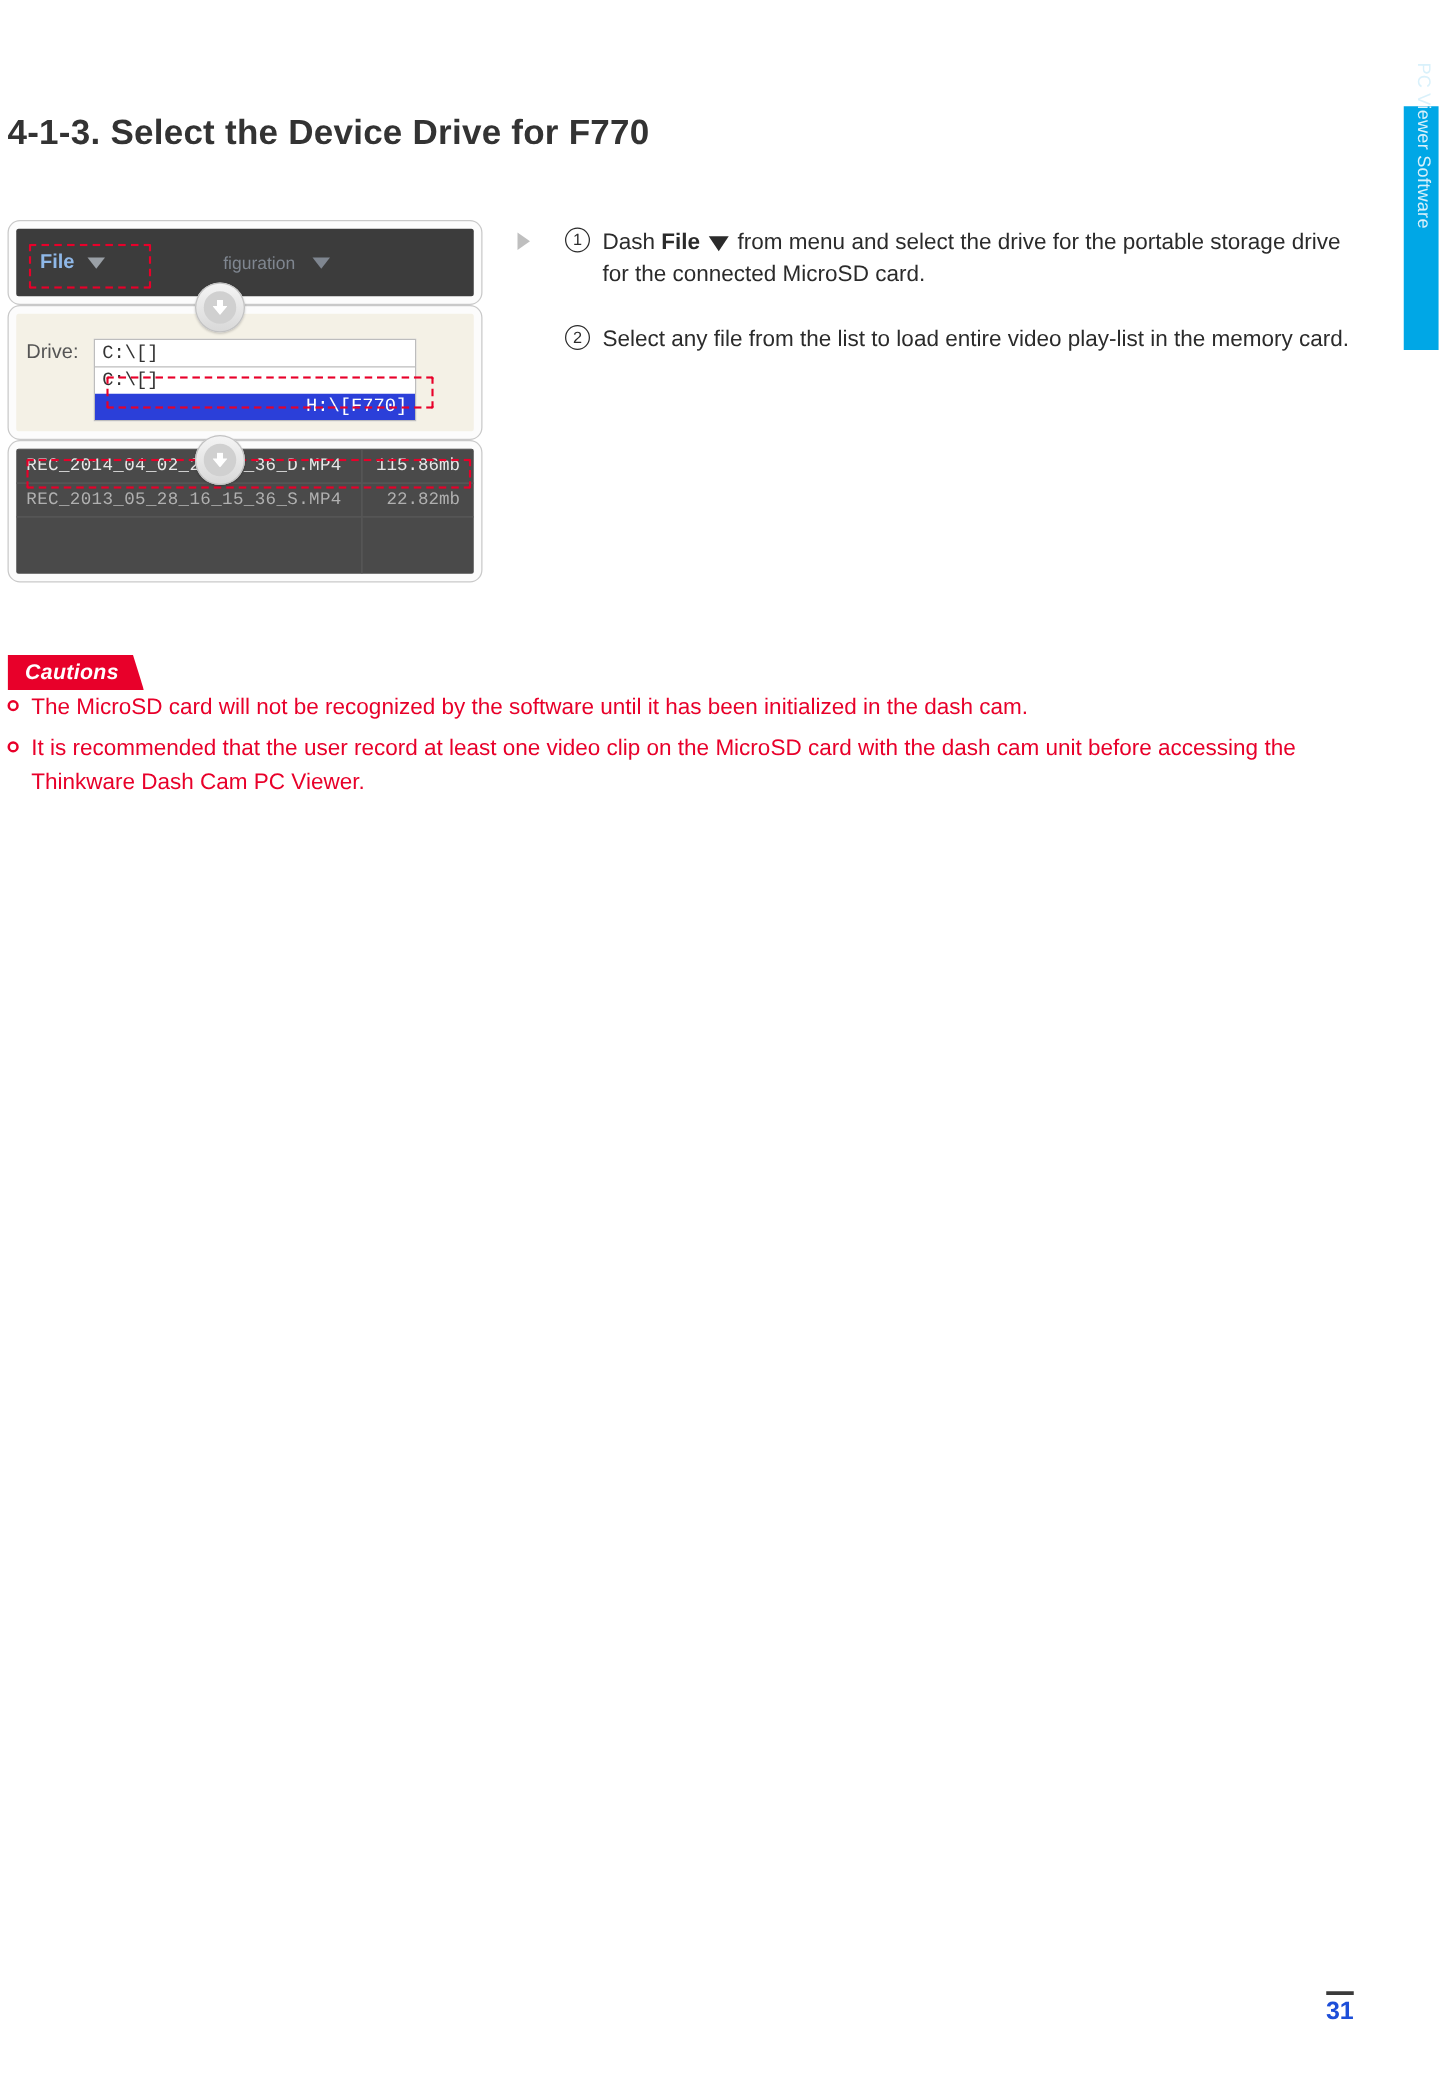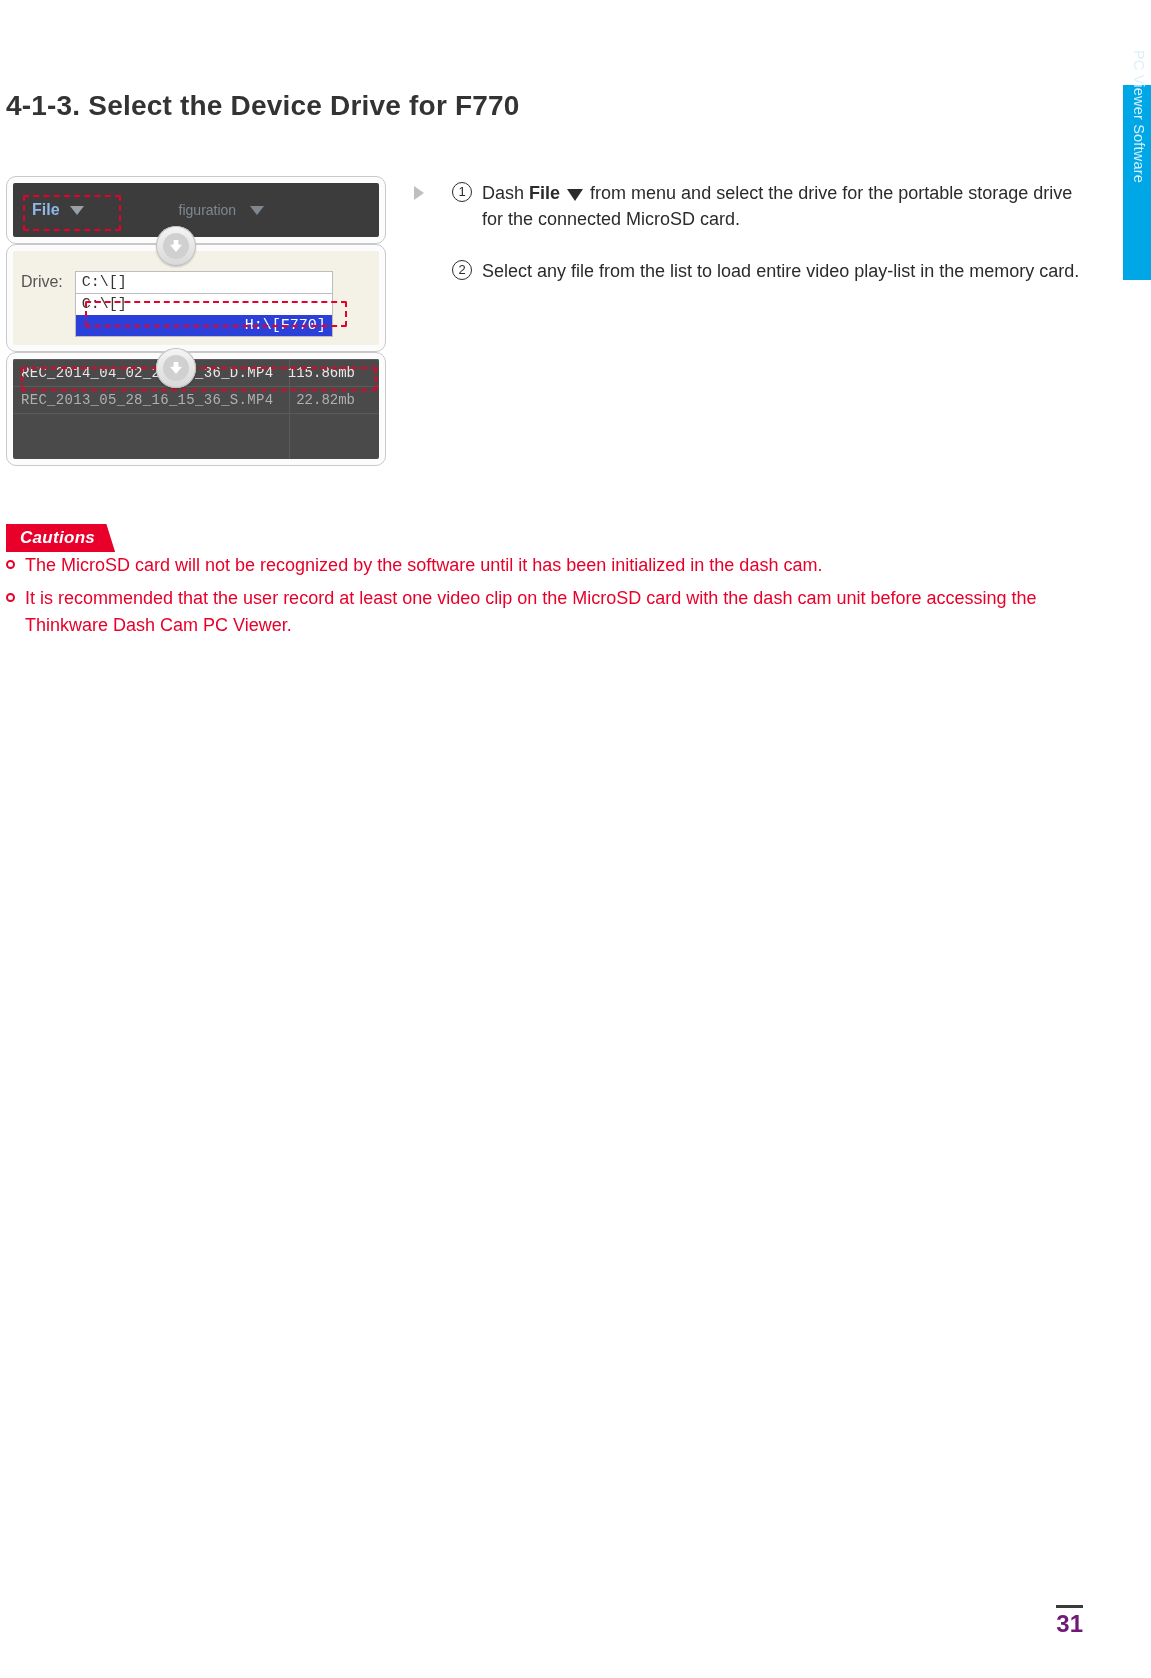--- a/index.html
+++ b/index.html
@@ -45,7 +45,7 @@
   .flist { background: #4a4a4a; border-radius: 2px; overflow: hidden; }
   .frow { display: flex; align-items: center; height: 27px; border-top: 1px solid #5a5a5a; }
   .fname { flex: 1; padding-left: 8px; color: #b0b0b0; font-family: "Courier New", monospace; font-size: 14px; letter-spacing: .3px; }
-  .fsize { width: 90px; text-align: right; padding-right: 24px; color: #b0b0b0; font-family: "Courier New", monospace; font-size: 14px; border-left: 1px solid #5a5a5a; height: 100%; display: flex; align-items: center; justify-content: flex-end; }
+  .fsize { width: 90px; text-align: right; padding-right: 11px; color: #b0b0b0; font-family: "Courier New", monospace; font-size: 14px; border-left: 1px solid #5a5a5a; height: 100%; display: flex; align-items: center; justify-content: flex-end; }
   .frow.hl .fname, .frow.hl .fsize { color: #e8e8e8; }
   .frow.blank { height: 46px; }
   .dashed-red.r3 { left: 8px; top: 8px; width: 356px; height: 24px; }

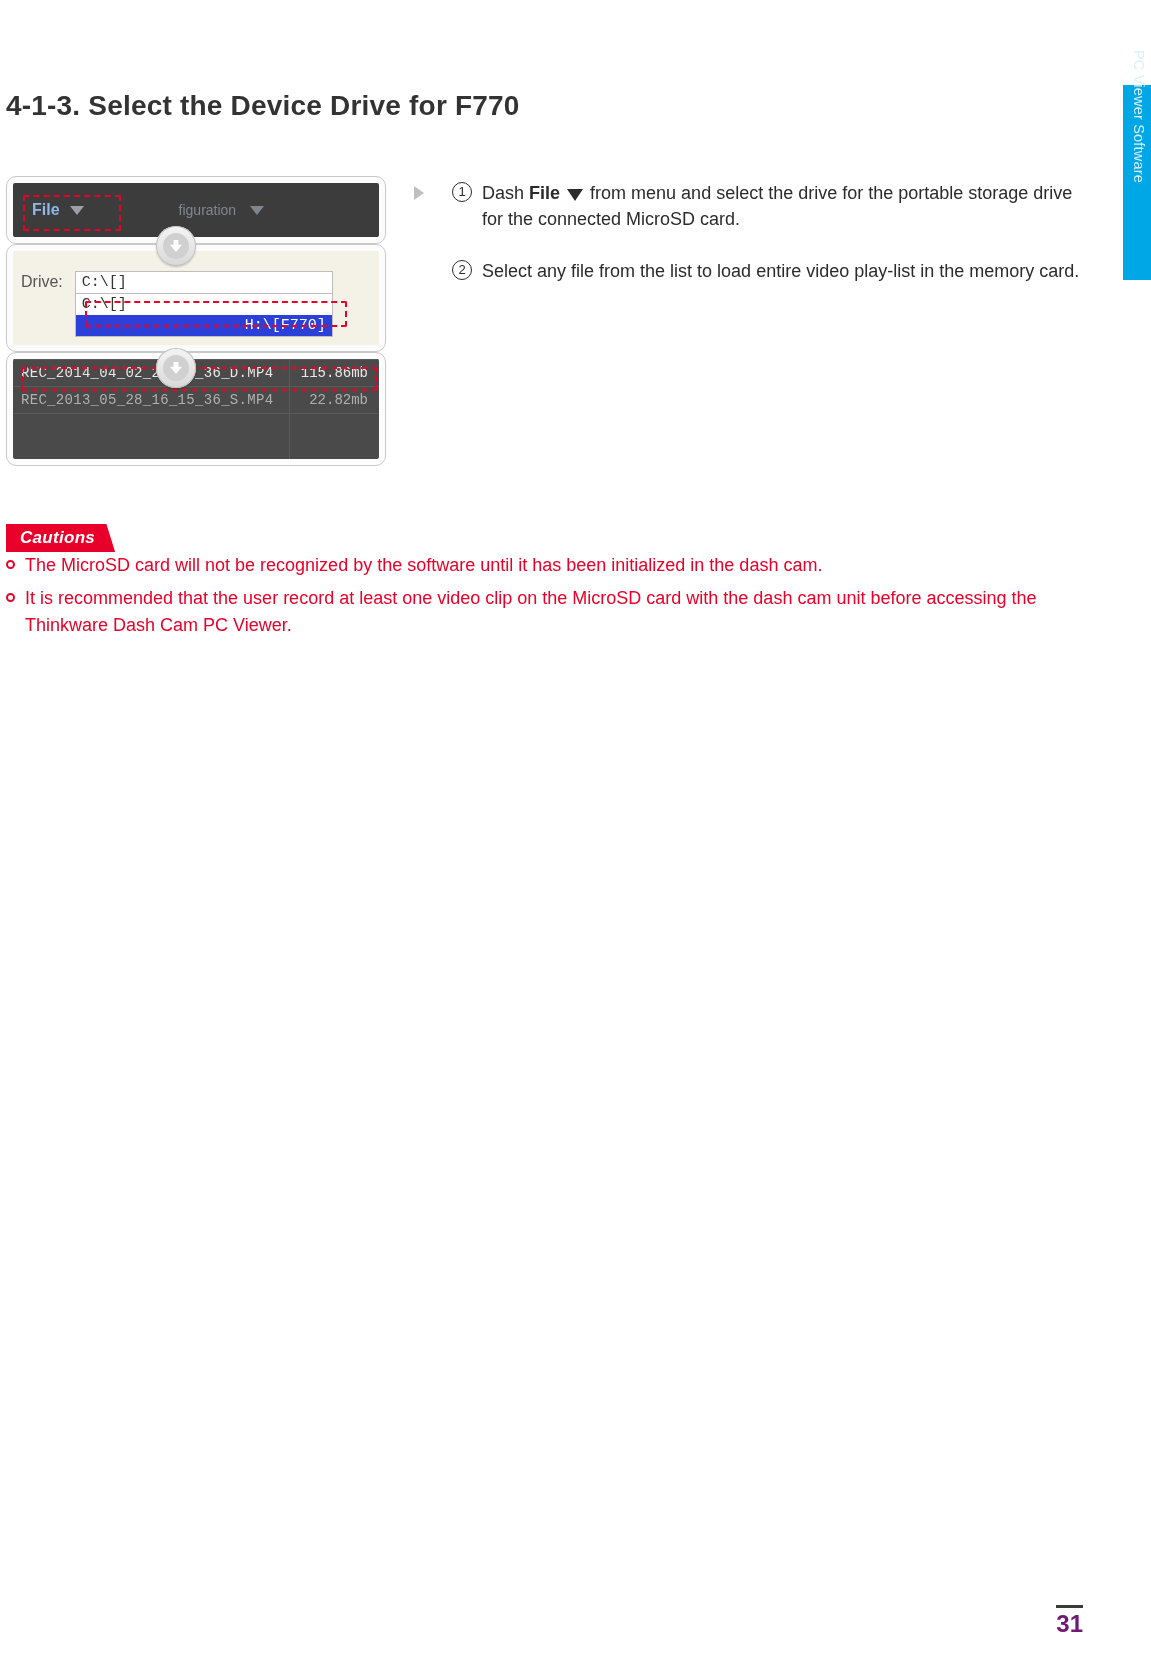--- a/index.html
+++ b/index.html
@@ -75,7 +75,7 @@
   .caution-item .bullet { width: 9px; height: 9px; border: 2.2px solid #e8002a; border-radius: 50%; margin-top: 8px; flex: 0 0 auto; }
 
   
-  .pgnum { position: absolute; right: 68px; bottom: 40px; font-weight: 700; font-size: 24px; color: #701a75; }
+  .pgnum { position: absolute; right: 68px; bottom: 57px; font-weight: 700; font-size: 20px; color: #1d4ed8; }
   .pgnum .bar { display: block; height: 3px; background: #3a3a3a; margin-bottom: 2px; }
 
 </style>

